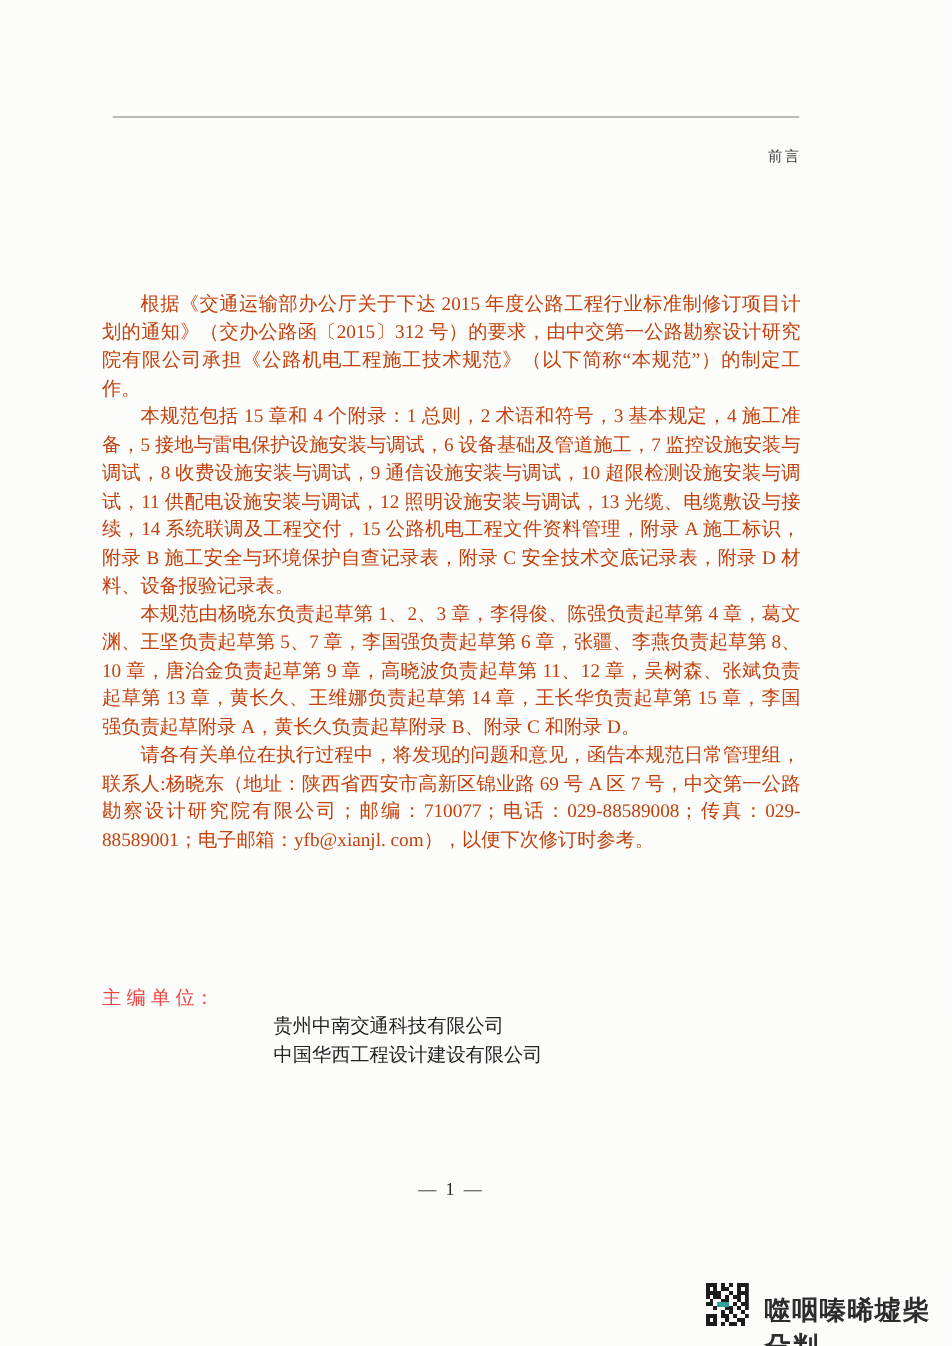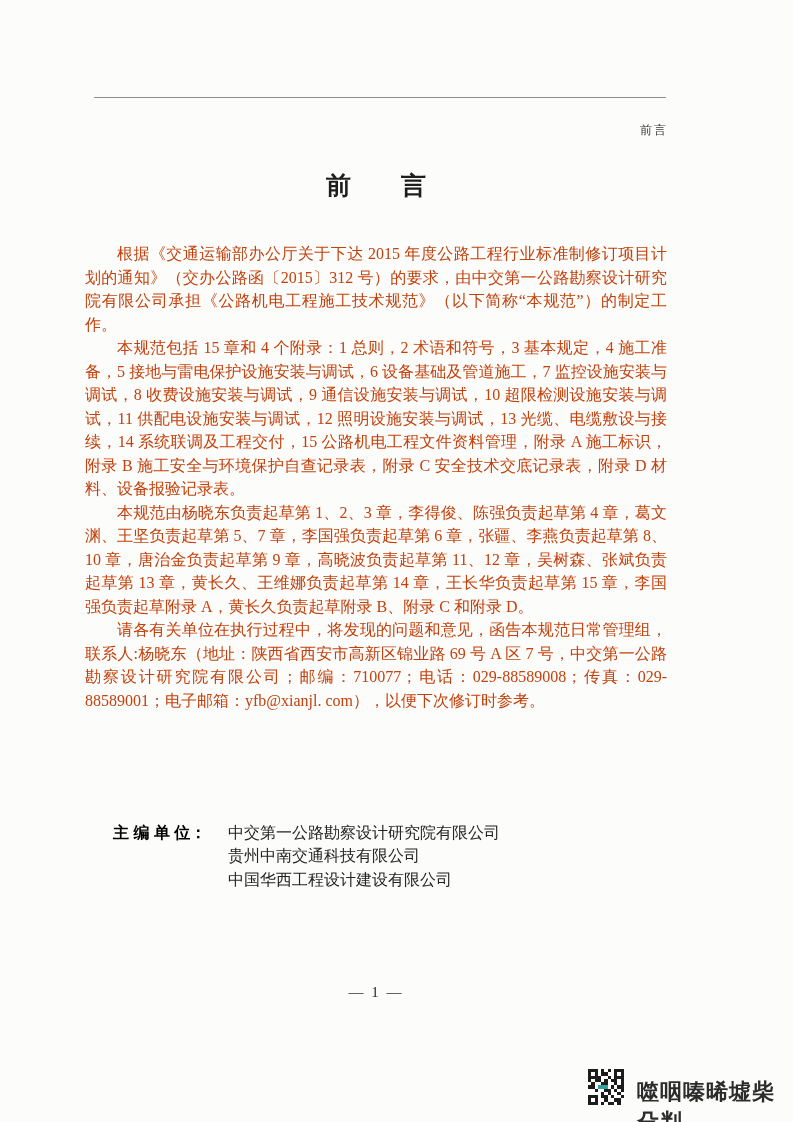--- a/index.html
+++ b/index.html
@@ -63,7 +63,6 @@
   <div class="header-label">前言</div>
   <div class="header-rule"></div>
 
-  <div class="doc-title">前　　言</div>
 
   <div class="body-text">
     <p>根据《交通运输部办公厅关于下达 2015 年度公路工程行业标准制修订项目计划的通知》（交办公路函〔2015〕312 号）的要求，由中交第一公路勘察设计研究院有限公司承担《公路机电工程施工技术规范》（以下简称“本规范”）的制定工作。</p>

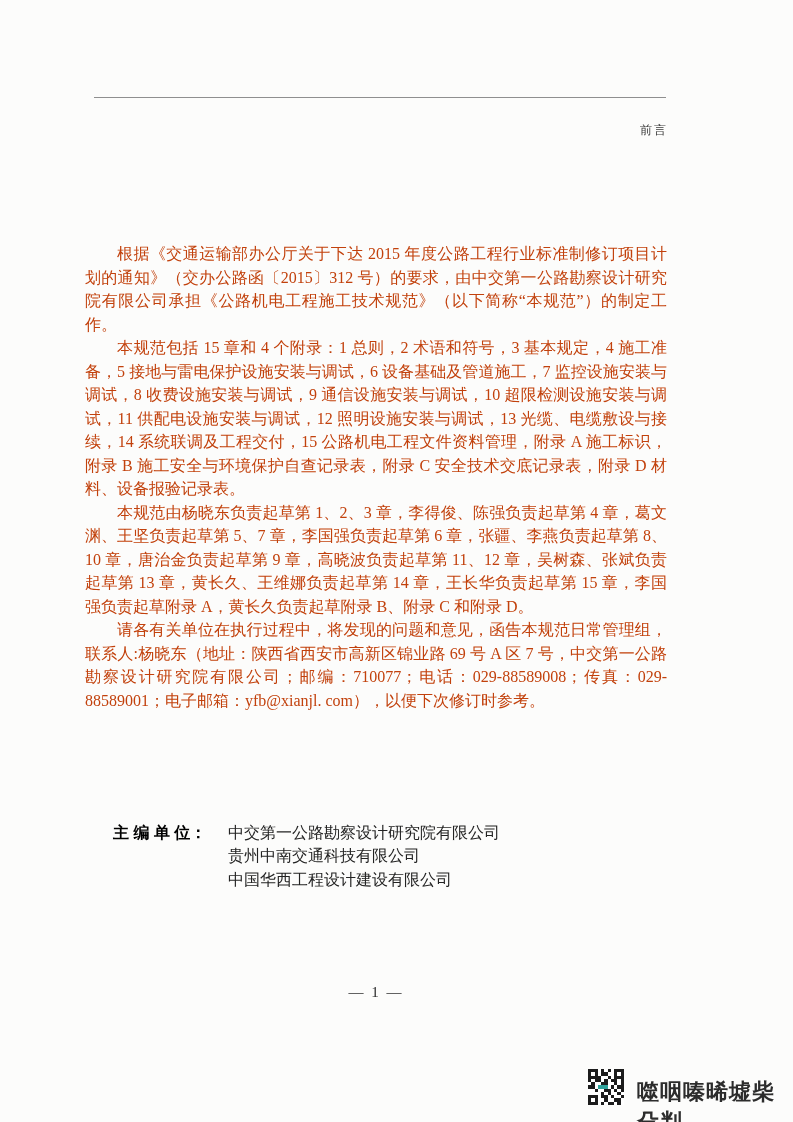--- a/index.html
+++ b/index.html
@@ -36,9 +36,9 @@
   }
   .credit-row { display:flex; }
   .credit-label {
-    margin-left:28px; width:115px; flex:0 0 115px;
+    width:115px; flex:0 0 115px;
     font-family:"Liberation Sans","DejaVu Sans",sans-serif;
-    font-weight:700; color:#000000; white-space:nowrap;
+    font-weight:400; color:#ef4444; white-space:nowrap;
   }
   .credit-value { flex:1; }
   .credit-cont { margin-left:143px; }

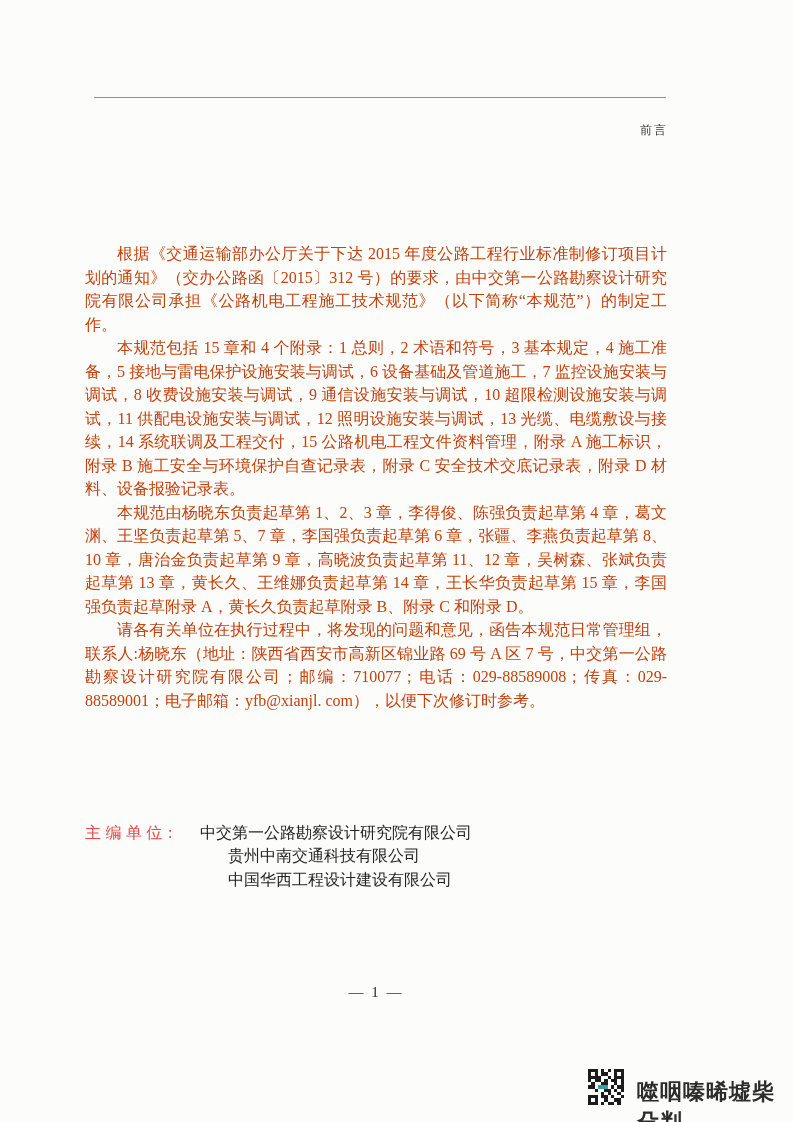--- a/index.html
+++ b/index.html
@@ -74,7 +74,6 @@
   <div class="credits">
     <div class="credit-row">
       <span class="credit-label">主 编 单 位：</span>
-      <span class="credit-value">中交第一公路勘察设计研究院有限公司</span>
     </div>
     <div class="credit-cont">贵州中南交通科技有限公司</div>
     <div class="credit-cont">中国华西工程设计建设有限公司</div>

